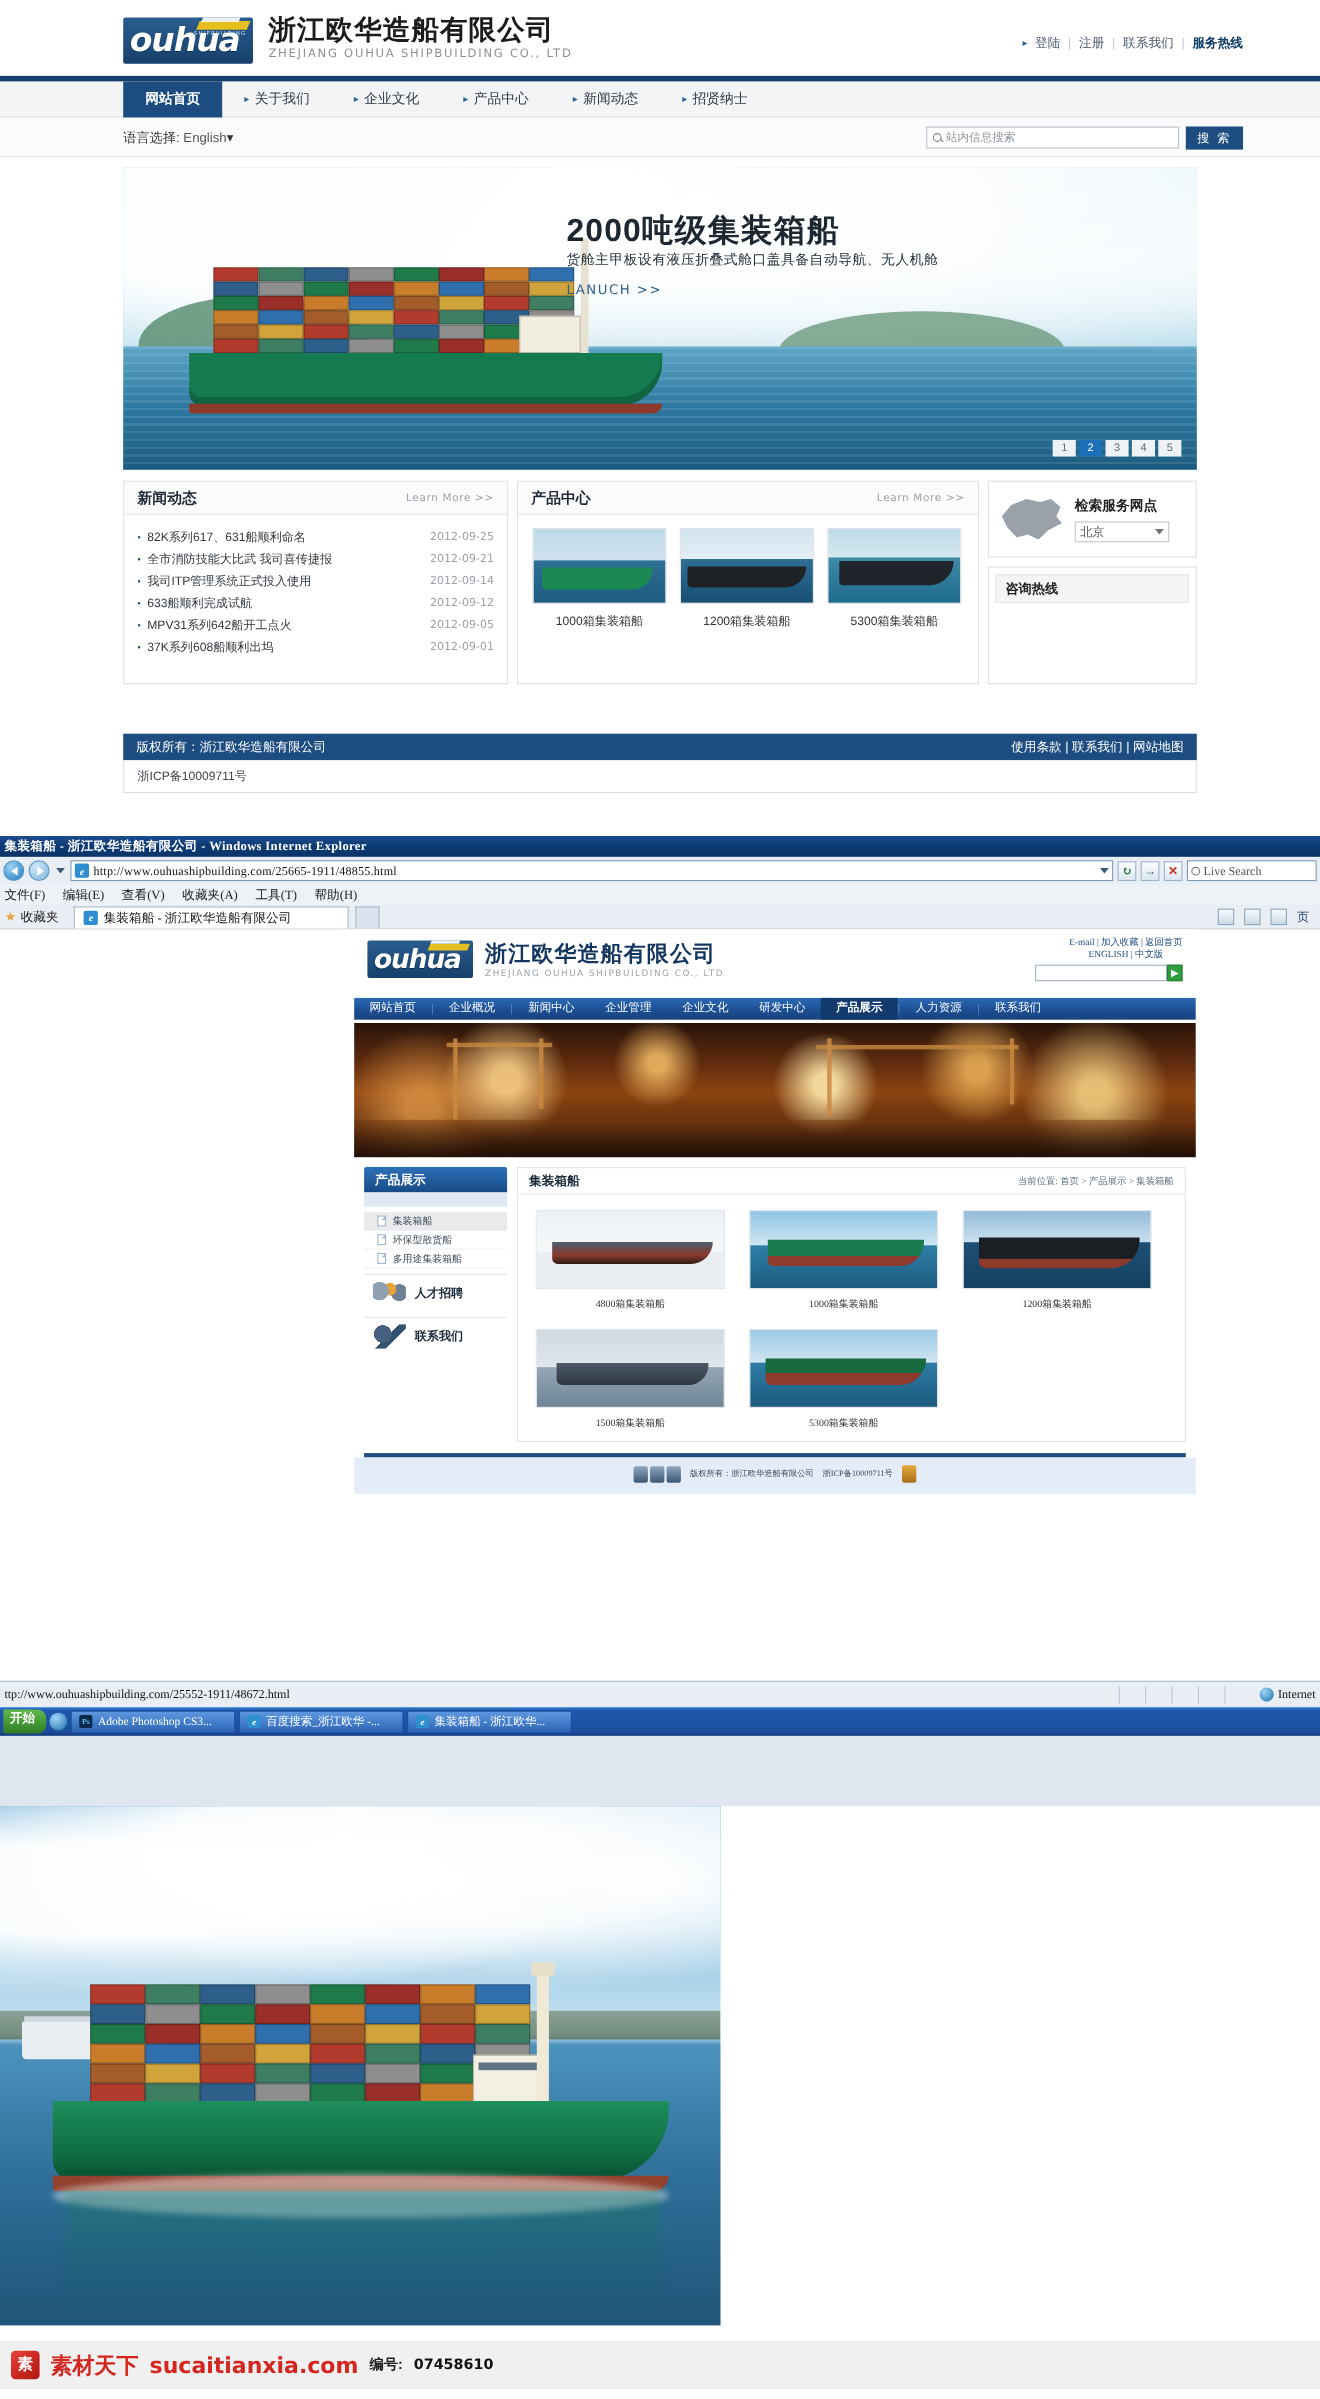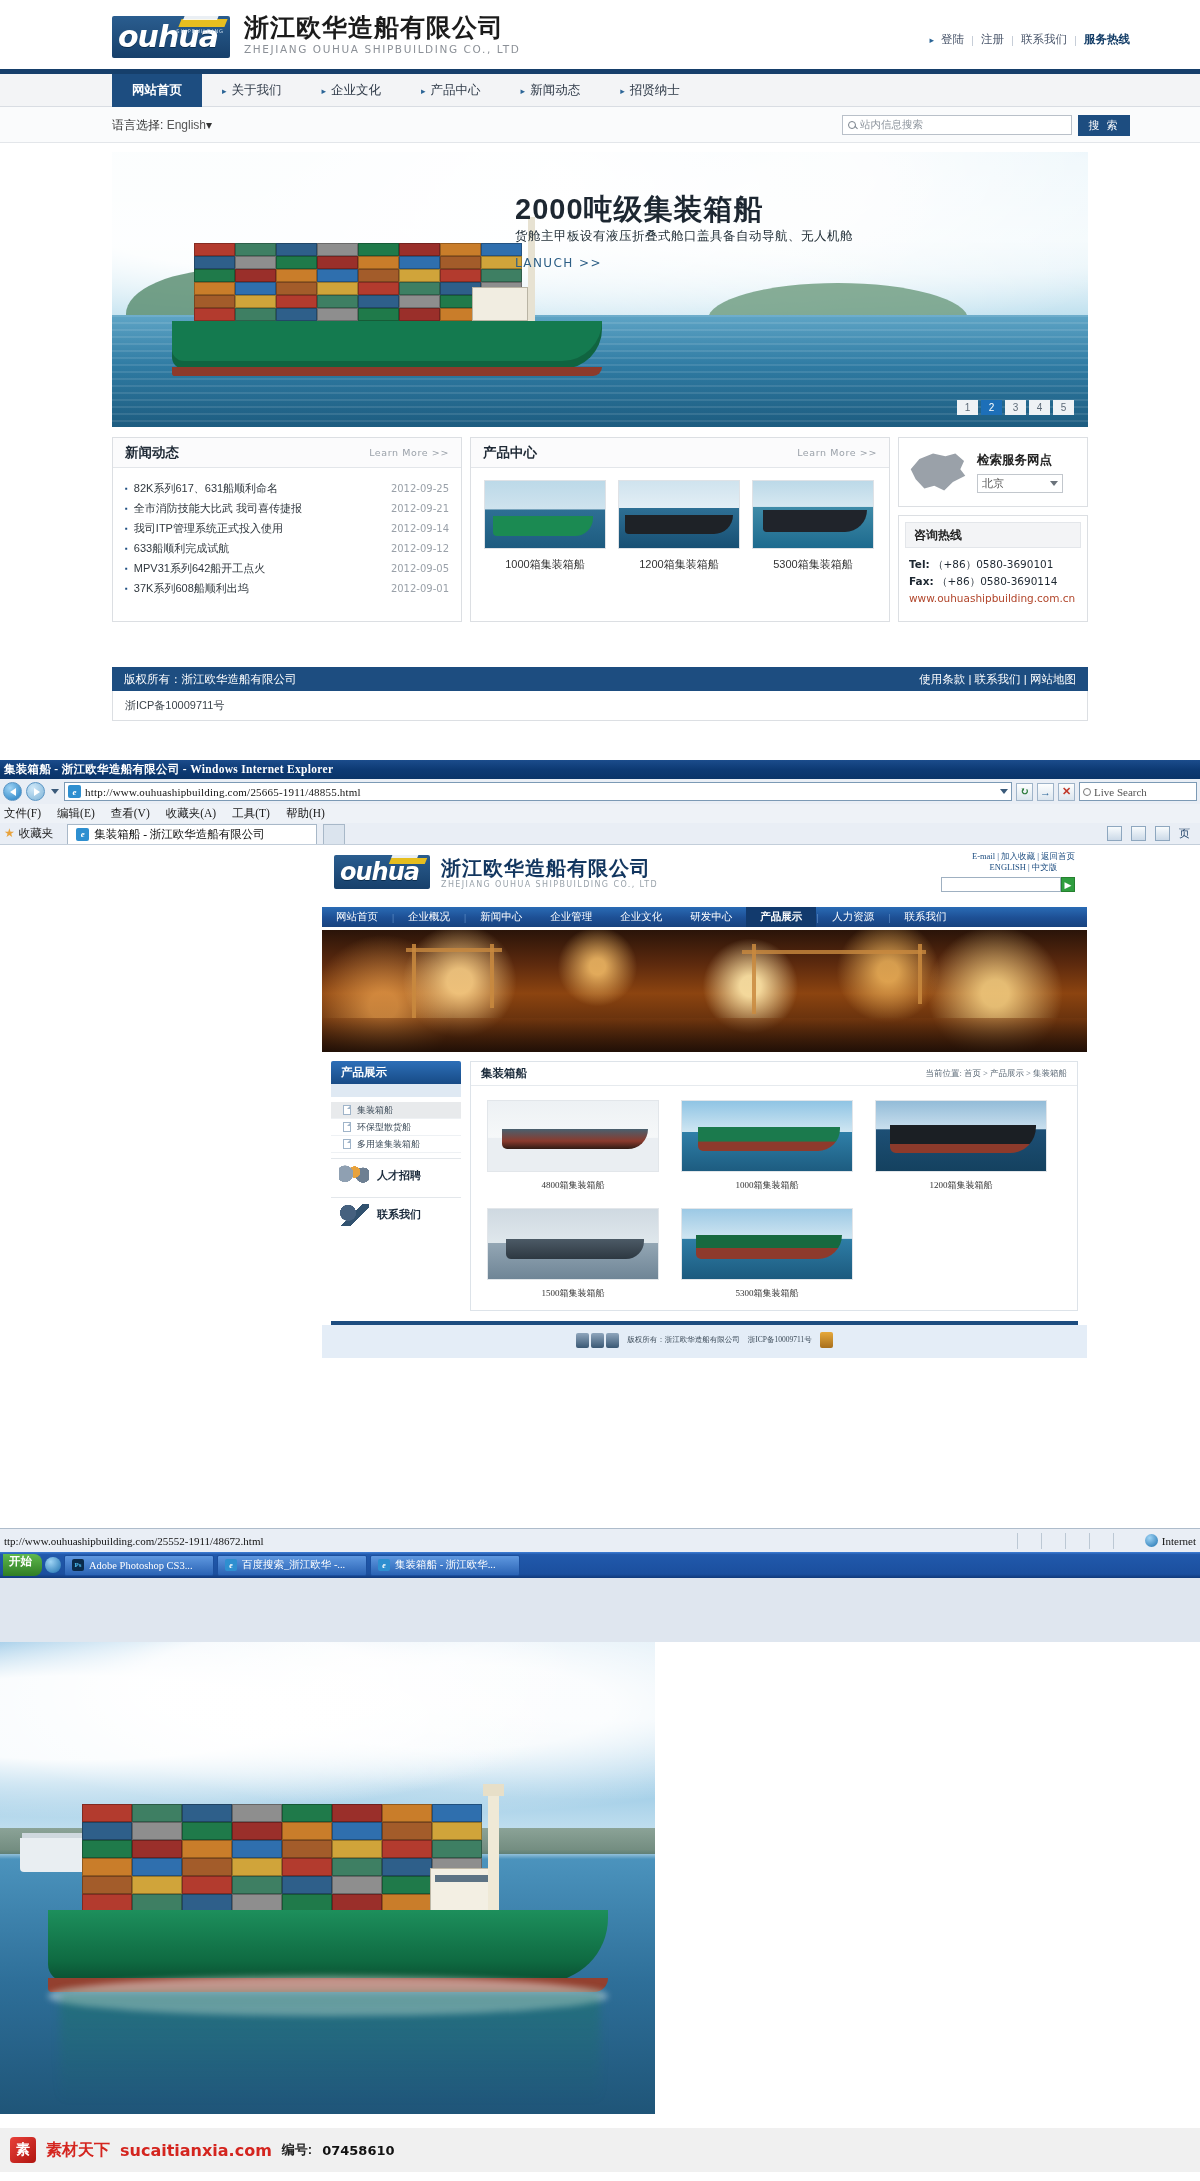--- a/index.html
+++ b/index.html
@@ -496,17 +496,6 @@
 
     <div class="card" id="cardTel">
       <div class="tel-hd">咨询热线</div>
-      <div class="tel-b">
-        <div>
-          <b>Tel:</b>
-          <span>（+86）0580-3690101</span>
-        </div>
-        <div>
-          <b>Fax:</b>
-          <span>（+86）0580-3690114</span>
-        </div>
-        <div class="url">www.ouhuashipbuilding.com.cn</div>
-      </div>
     </div>
 
   </div>

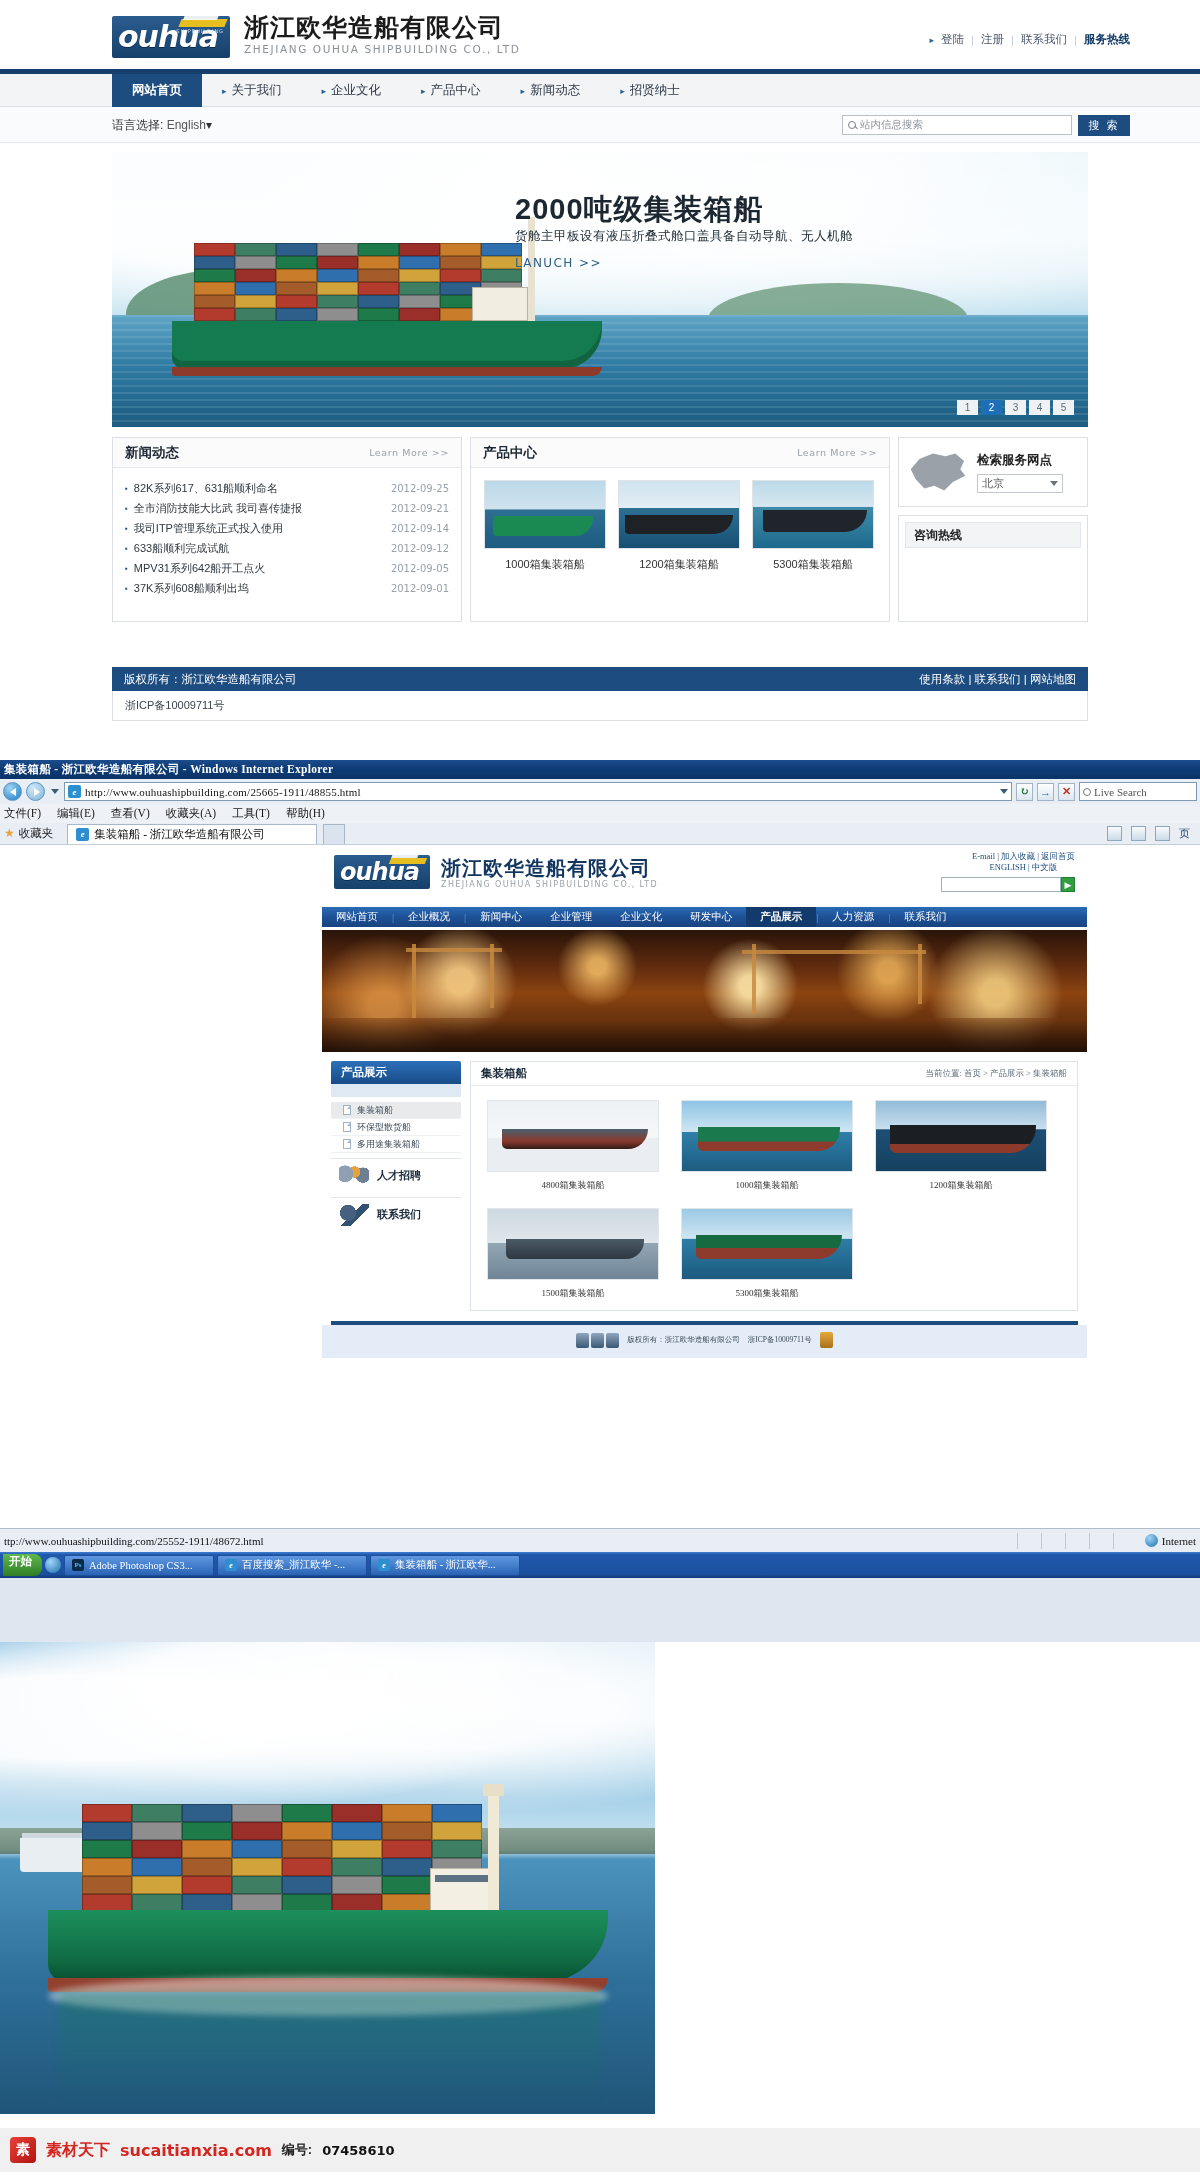--- a/index.html
+++ b/index.html
@@ -270,7 +270,7 @@
   .ph-bg-ship{position:absolute;left:20px;top:196px;width:126px;height:34px;background:#e9eef2;border-radius:0 0 14px 4px;box-shadow:0 -7px 0 -2px #cfd8de;}
 
   .s3-foot{position:absolute;left:0;top:486px;width:1200px;height:44px;background:#f0f0f0;display:flex;align-items:center;gap:10px;padding-left:10px;}
-  .s3-foot .brand{font-size:16px;font-weight:bold;color:#d4251f;font-family:"DejaVu Sans",sans-serif;}
+  .s3-foot .brand{font-size:20px;font-weight:bold;color:#d4251f;font-family:"DejaVu Sans",sans-serif;}
   .s3-foot .lbl{font-size:13px;color:#222;font-weight:bold;}
   .s3-foot .num{font-size:13px;color:#111;font-family:"DejaVu Sans",sans-serif;font-weight:bold;}
   .sc-logo{width:26px;height:26px;background:linear-gradient(135deg,#e8413a,#b0140f);border-radius:4px;color:#fff;font-size:14px;font-weight:bold;display:flex;align-items:center;justify-content:center;}

